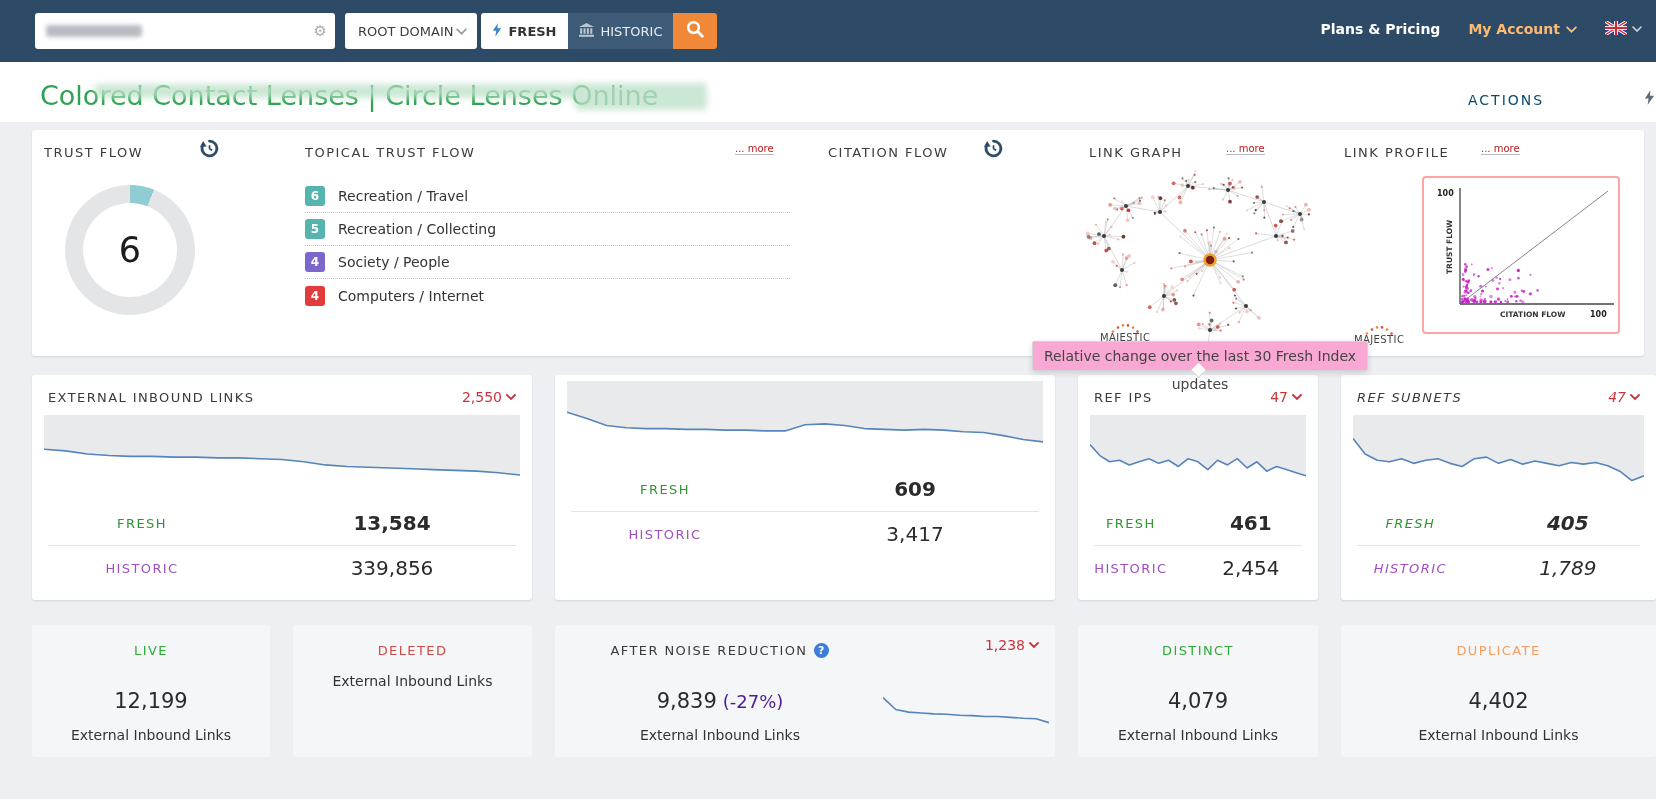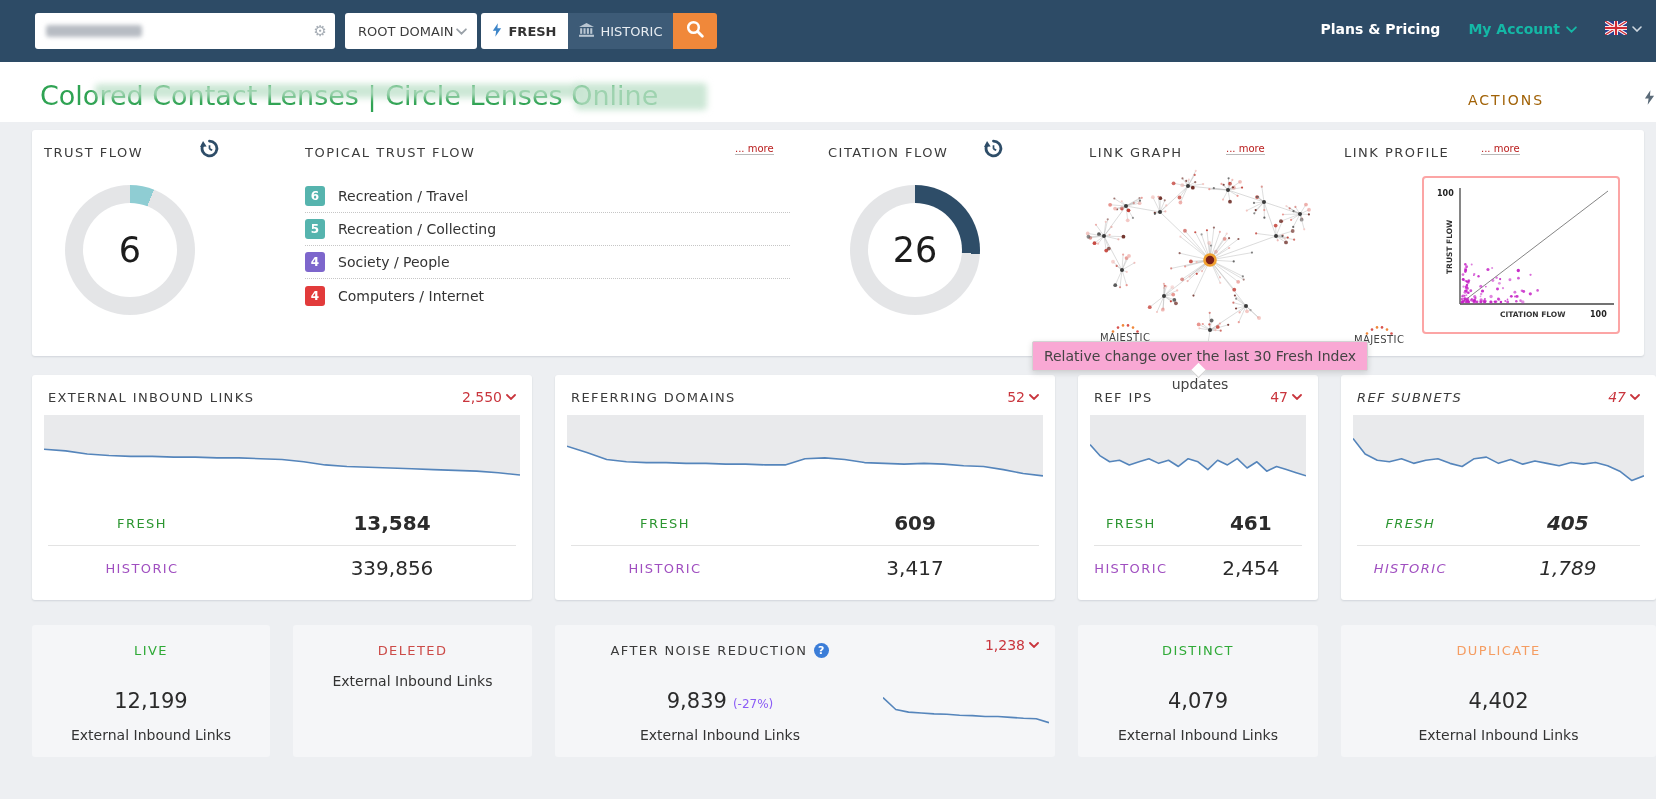--- a/index.html
+++ b/index.html
@@ -23,7 +23,7 @@
   .btn-go { position:absolute; left:673px; top:13px; width:44px; height:36px; background:#f0883a; border-radius:0 3px 3px 0; display:flex; align-items:center; justify-content:center; cursor:pointer; }
   .nav-right { position:absolute; right:14px; top:0; height:58px; display:flex; align-items:center; gap:28px; }
   .nav-link { color:#fff; font-size:14px; font-weight:bold; cursor:pointer; }
-  .nav-account { color:#14b8a6; font-size:14px; font-weight:bold; cursor:pointer; display:flex; align-items:center; gap:6px;text-align:right; }
+  .nav-account { color:#fdba74; font-size:14px; font-weight:bold; cursor:pointer; display:flex; align-items:center; gap:6px;text-align:right; }
   .nav-flag { display:flex; align-items:center; gap:5px; cursor:pointer; color:#cfd8e0; }
   .chev { display:inline-flex; }
   

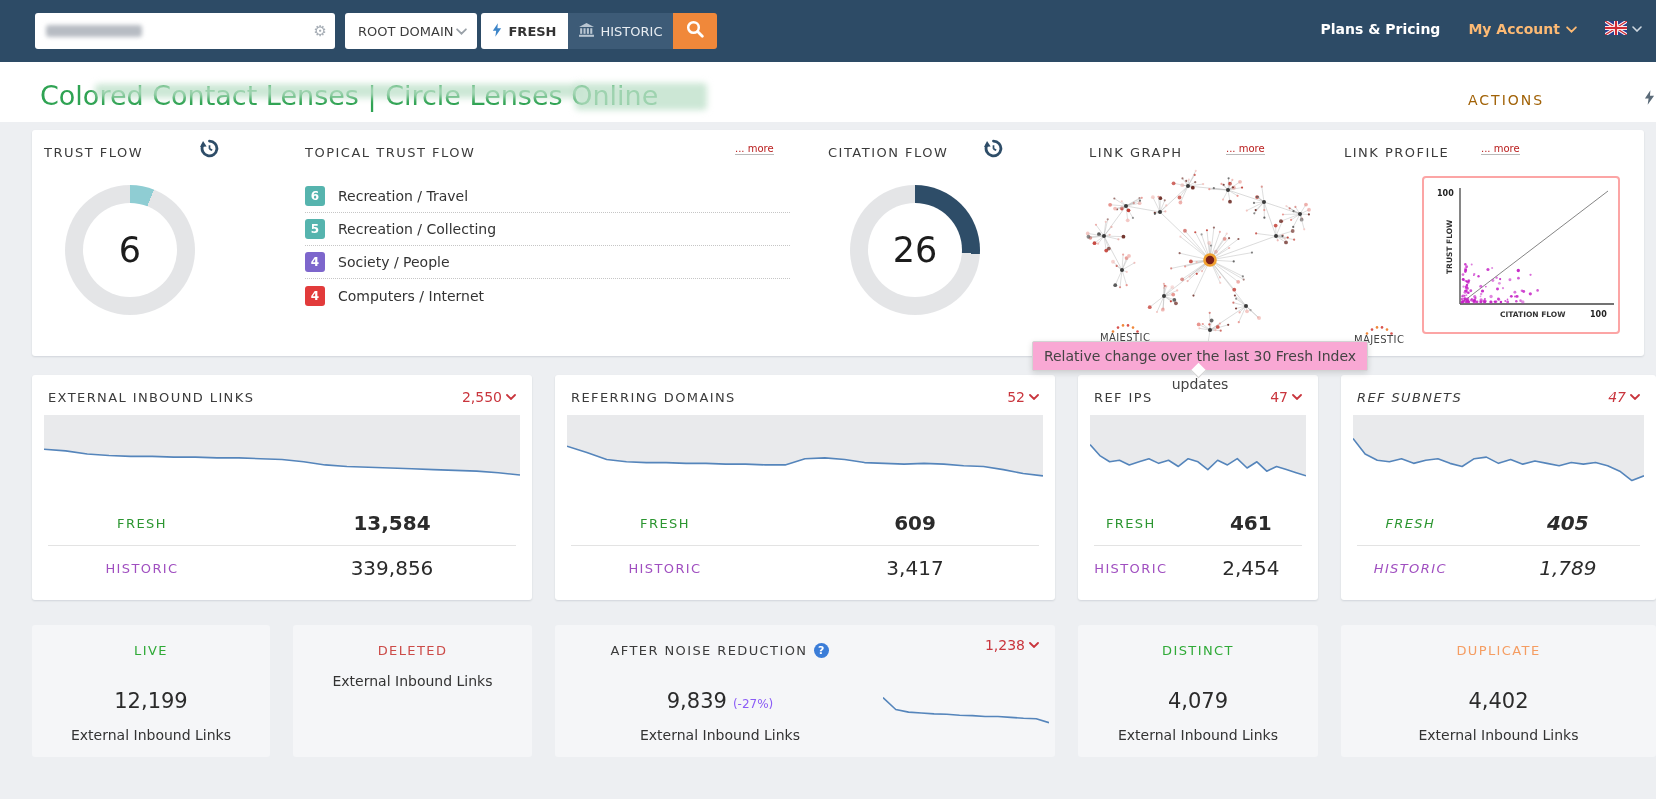--- a/index.html
+++ b/index.html
@@ -32,7 +32,7 @@
   .blur-band { position:absolute; background:rgba(190,224,201,.78); filter:blur(3px); border-radius:4px; pointer-events:none; }
   .b1 { left:95px; top:22px; width:485px; height:14px; }
   .b2 { left:575px; top:21px; width:132px; height:27px; }
-  .actions { position:absolute; left:1468px; top:30px; font-size:14px; letter-spacing:2px; color:#a16207; cursor:pointer; }
+  .actions { position:absolute; left:1468px; top:30px; font-size:14px; letter-spacing:2px; color:#0c4a6e; cursor:pointer; }
   .actions-icon { position:absolute; left:1644px; top:28px; }
   
   .panel { position:absolute; left:32px; top:130px; width:1612px; height:226px; background:#fff; border-radius:3px; box-shadow:0 1px 2px rgba(45,60,80,.14); z-index:1; }

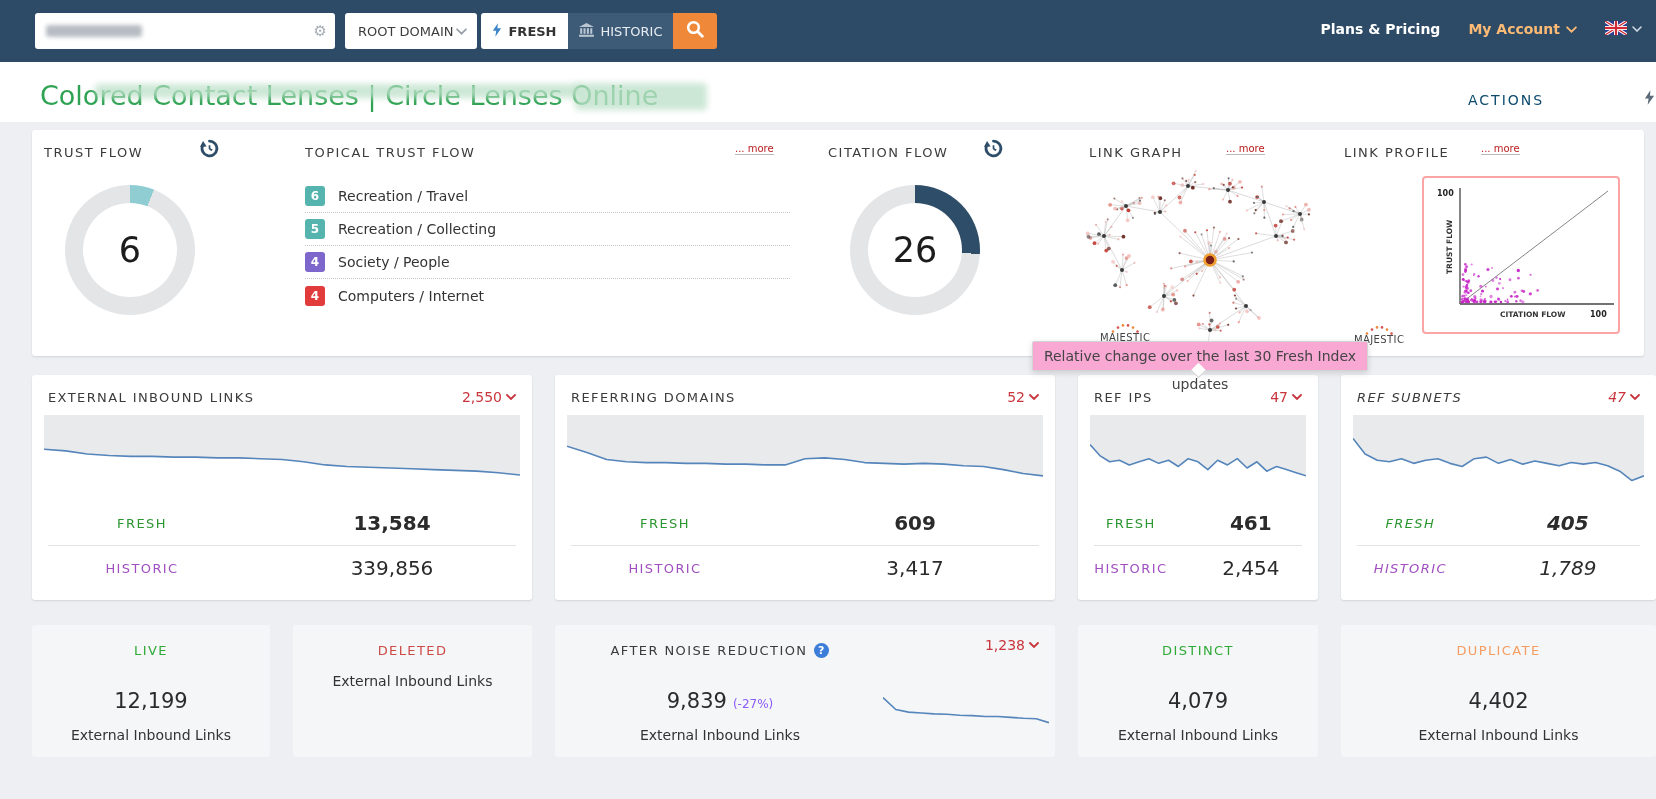--- a/index.html
+++ b/index.html
@@ -215,11 +215,6 @@
         <line x1="10" y1="10.4" x2="12.8" y2="11.8" stroke="#2e4d68" stroke-width="1.8"></line>
       </svg>
   </span>
-  <div class="donut" style="left: 818px; top: 55px; background: conic-gradient(rgb(46, 77, 104) 0deg, rgb(46, 77, 104) 93.6deg, rgb(228, 229, 231) 93.6deg, rgb(228, 229, 231) 360deg);">
-    <div class="donut-hole">
-        <span>26</span>
-      </div>
-  </div>
 
   <div class="sect-title" style="left:1057px; top:15px;">LINK GRAPH</div>
   <span class="more-link" style="left:1194px; top:13px;">... more</span>

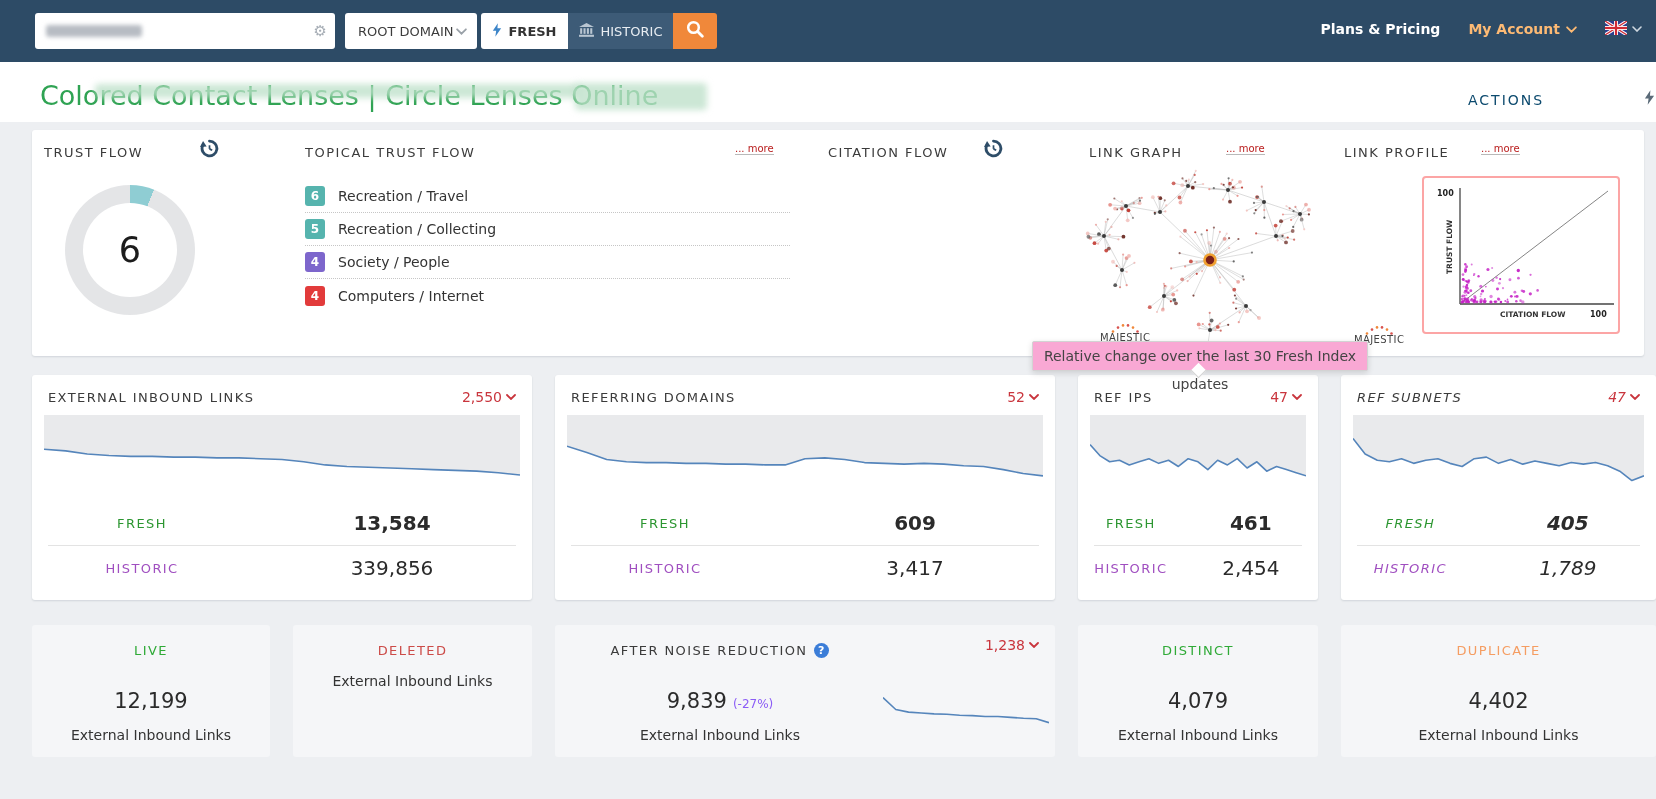--- a/index.html
+++ b/index.html
@@ -803,17 +803,6 @@
 </div>
 
 <div class="card" style="left:555px; width:500px;">
-  <div class="card-head">
-    <span class="card-title">REFERRING DOMAINS</span>
-    <span class="card-delta">
-      <span>52</span>
-      <span class="chev">
-          <svg viewBox="0 0 10 6" width="10" height="6">
-            <path d="M1 1 L5 5 L9 1" fill="none" stroke="currentColor" stroke-width="1.8" stroke-linecap="round"></path>
-          </svg>
-        </span>
-    </span>
-  </div>
   <div class="spark-wrap">
       <svg class="spark" viewBox="0 0 100 40" preserveAspectRatio="none">
         <polygon points="0,0 100,0 100,31.200000000000003 95.83333333333334,30 91.66666666666666,28 87.5,26.400000000000002 83.33333333333334,26 79.16666666666666,25.200000000000003 75,24.8 70.83333333333334,25.200000000000003 66.66666666666666,24.8 62.5,24.400000000000002 58.333333333333336,22.8 54.166666666666664,22 50,22.400000000000002 45.83333333333333,25.6 41.66666666666667,25.6 37.5,25.200000000000003 33.33333333333333,25.200000000000003 29.166666666666668,24.8 25,24.8 20.833333333333336,24.400000000000002 16.666666666666664,24.400000000000002 12.5,24 8.333333333333332,22.8 4.166666666666666,19.200000000000003 0,16" fill="#e9eaec"></polygon>

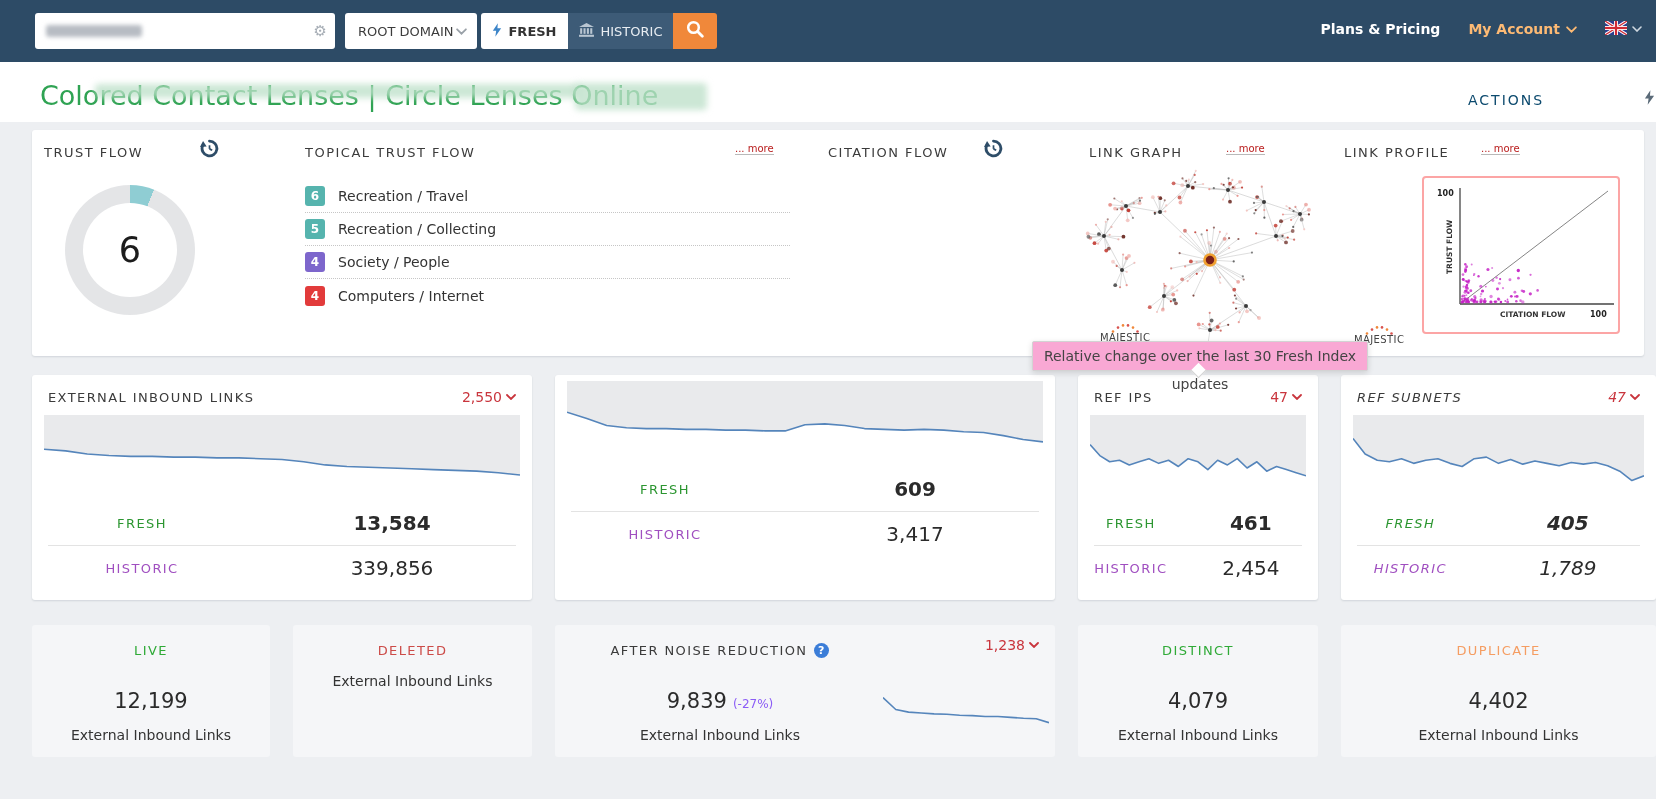--- a/index.html
+++ b/index.html
@@ -73,7 +73,7 @@
   .stat-label { font-size:13px; letter-spacing:1.4px; display:inline-flex; align-items:center; gap:7px; justify-content:center; }
   .stat-value { font-size:21px; color:#2b2b2b; margin-top:30px; }
   .stat-caption { font-size:14px; color:#333; margin-top:14px; }
-  .pct { color:#8b5cf6; font-size:12px; margin-left:6px; }
+  .pct { color:#4c1d95; font-size:18px; margin-left:6px; }
   .q-icon { width:15px; height:15px; border-radius:50%; background:#3b7dd8; color:#fff; font-size:11px; font-weight:bold; display:inline-flex; align-items:center; justify-content:center; cursor:pointer; }
   .noise-left { position:absolute; left:0; top:15px; width:330px; text-align:center; }
   .noise-delta { position:absolute; right:16px; top:12px; }

